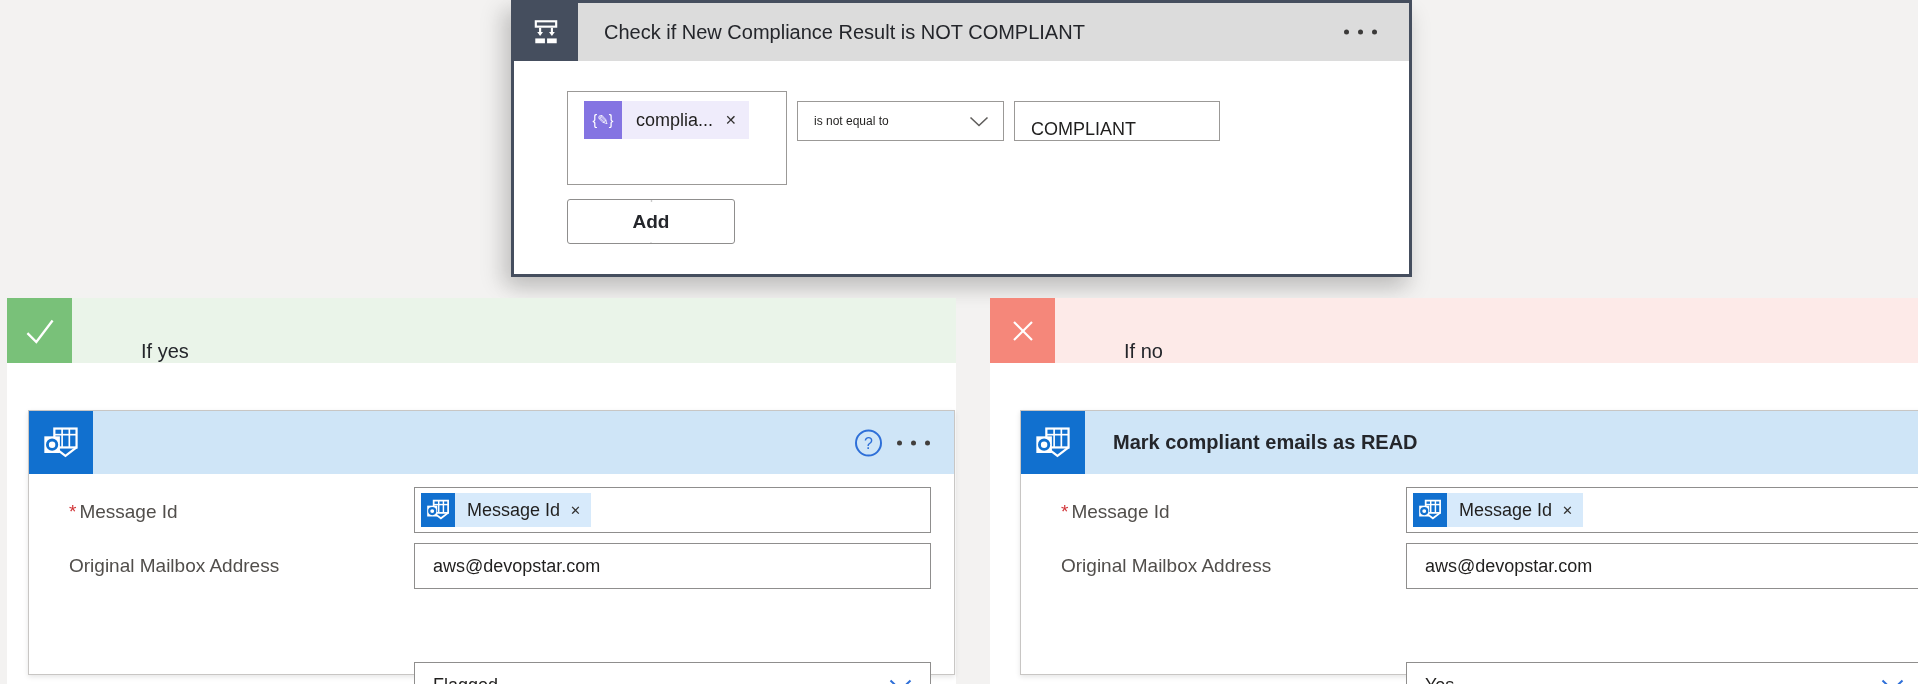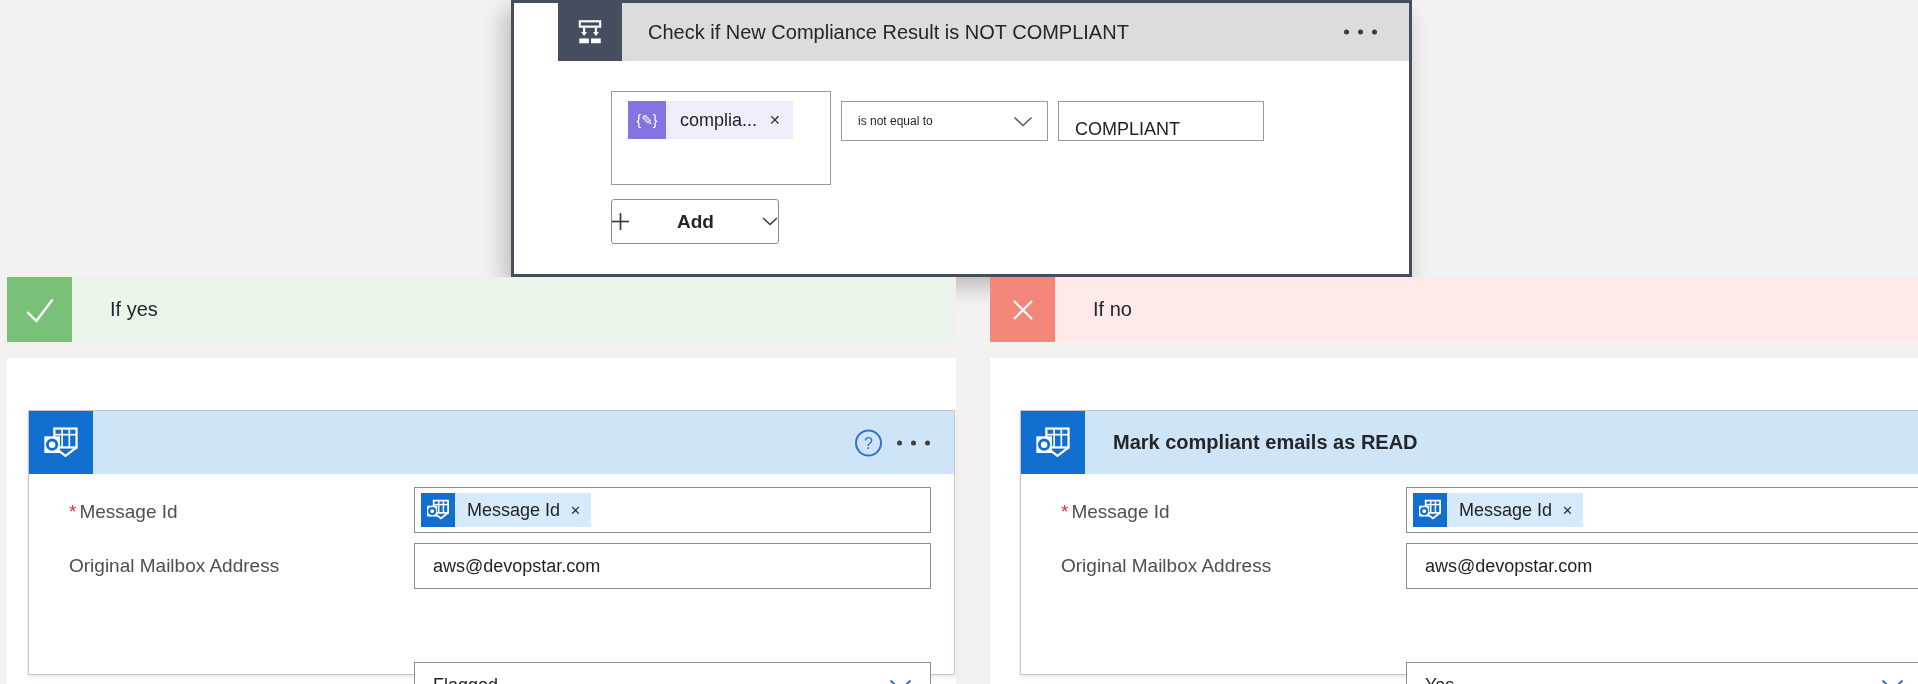--- a/index.html
+++ b/index.html
@@ -9,7 +9,7 @@
   
   .cond-card { position:absolute; left:511px; top:0; width:901px; height:277px;
     background:#fff; border:3px solid #454e5e;
-    box-shadow:-12px 8px 20px rgba(0,0,0,.12), 0 12px 20px rgba(0,0,0,.12);padding-left:44px; }
+    box-shadow:-12px 8px 20px rgba(0,0,0,.12), 0 12px 20px rgba(0,0,0,.12); }
   .cond-header { display:flex; align-items:center; height:58px; background:#dcdcdc; position:relative; }
   .cond-icon { width:64px; height:58px; background:#454e5e; display:flex; align-items:center; justify-content:center; flex:0 0 64px; }
   .cond-title { font-size:20px; font-weight:400; color:#24262b; margin-left:26px; }

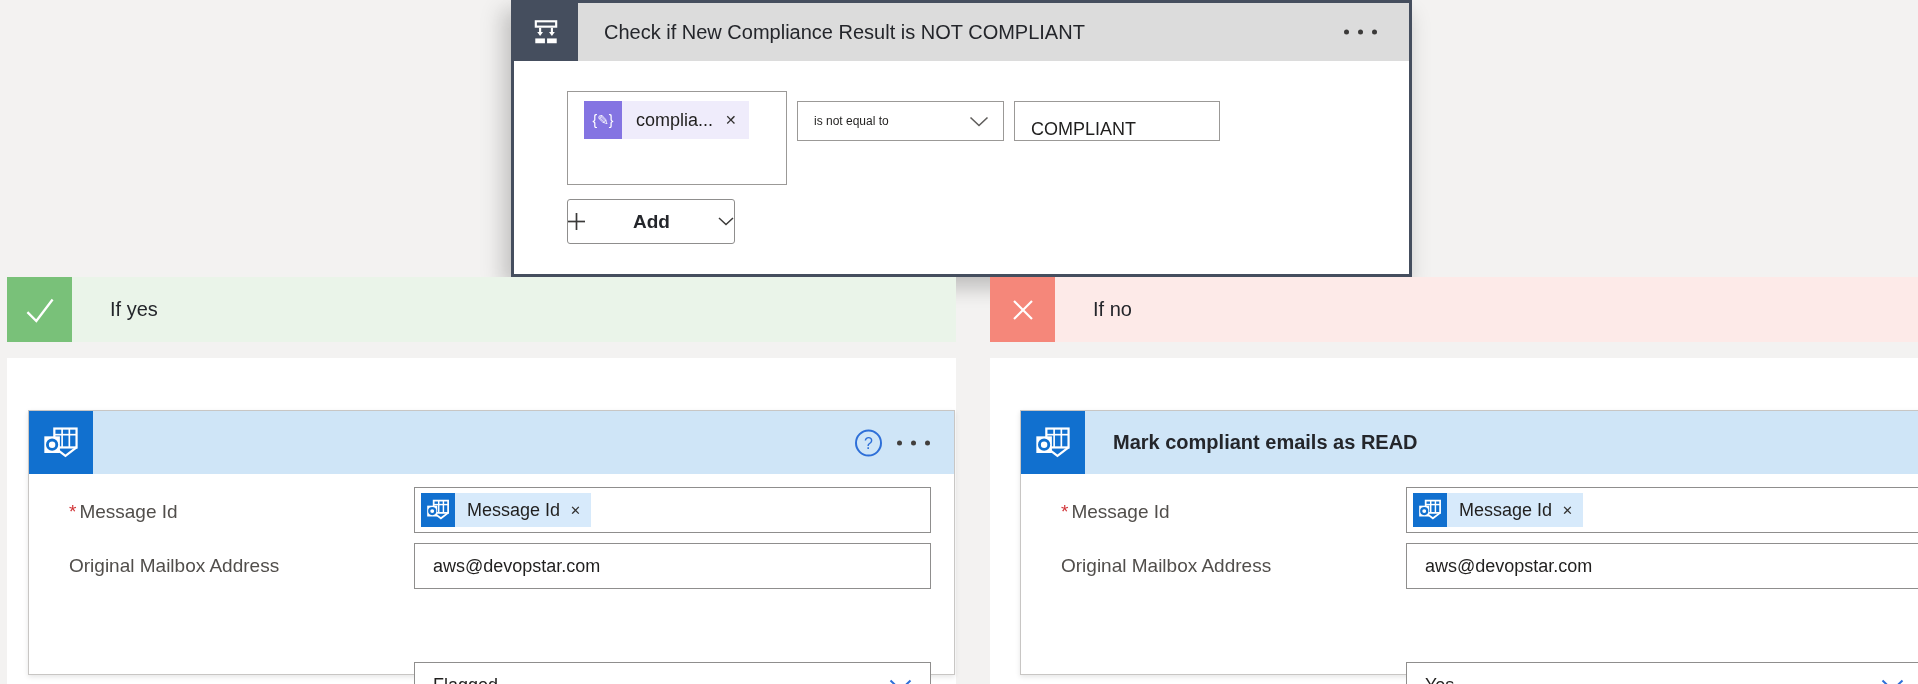--- a/index.html
+++ b/index.html
@@ -28,7 +28,7 @@
   .value-box { position:absolute; left:500px; top:40px; width:206px; height:40px; border:1px solid #9b9997;
     display:flex; align-items:flex-end; padding-left:16px; font-size:18px; color:#201f1e; }
   .add-btn { position:absolute; left:53px; top:138px; width:168px; height:45px; border:1px solid #8f8e8d; border-radius:3px;
-    background:#fff; display:flex; align-items:center; justify-content:space-between; gap:9px; cursor:pointer; }
+    background:#fff; display:flex; align-items:center; justify-content:center; gap:9px; cursor:pointer;flex-direction:column; }
   .add-btn .add-label { font-size:19px; font-weight:700; color:#24262b; }
 
   

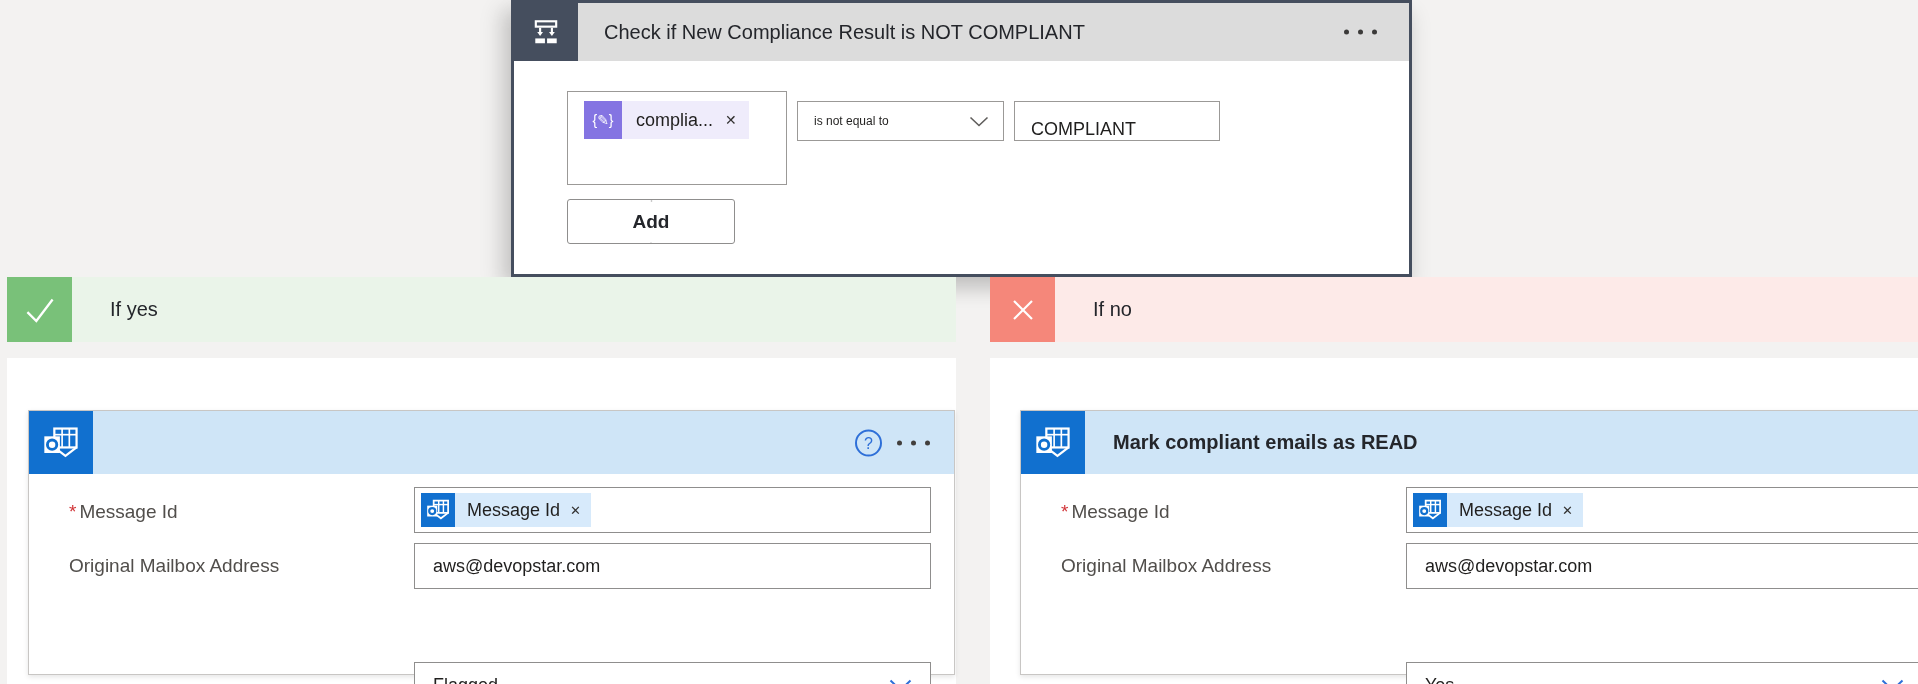--- a/index.html
+++ b/index.html
@@ -35,7 +35,7 @@
   .branch-bg { position:absolute; top:358px; height:326px; background:#fff; }
   .yes-bg { left:7px; width:949px; }
   .no-bg  { left:990px; width:928px; }
-  .branch-bar { position:absolute; top:277px; height:65px; display:flex; align-items:center; cursor:pointer; }
+  .branch-bar { position:absolute; top:298px; height:65px; display:flex; align-items:flex-end; cursor:pointer;gap:31px; }
   .yes-bar { left:7px; width:949px; background:#eaf4e9; }
   .no-bar  { left:990px; width:928px; background:#fdeae8; }
   .branch-sq { width:65px; height:65px; flex:0 0 65px; display:flex; align-items:center; justify-content:center; }

